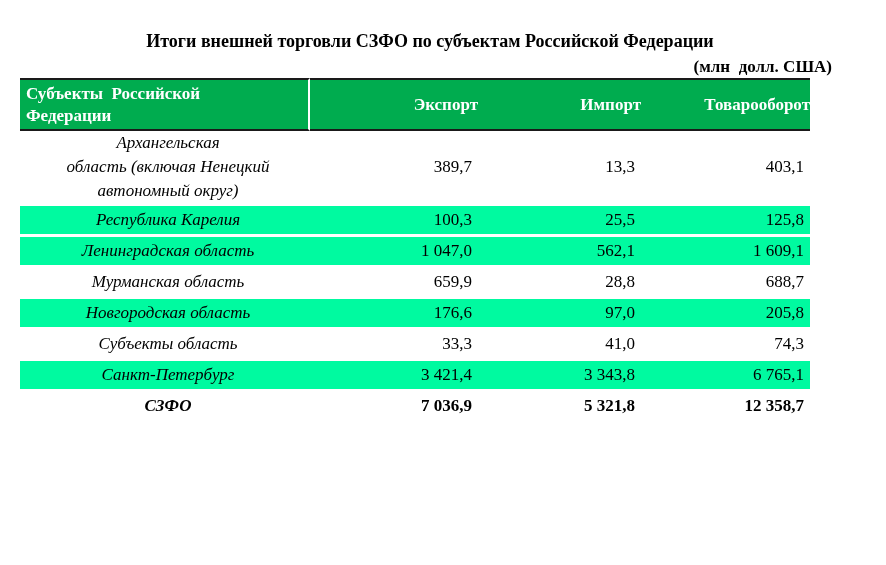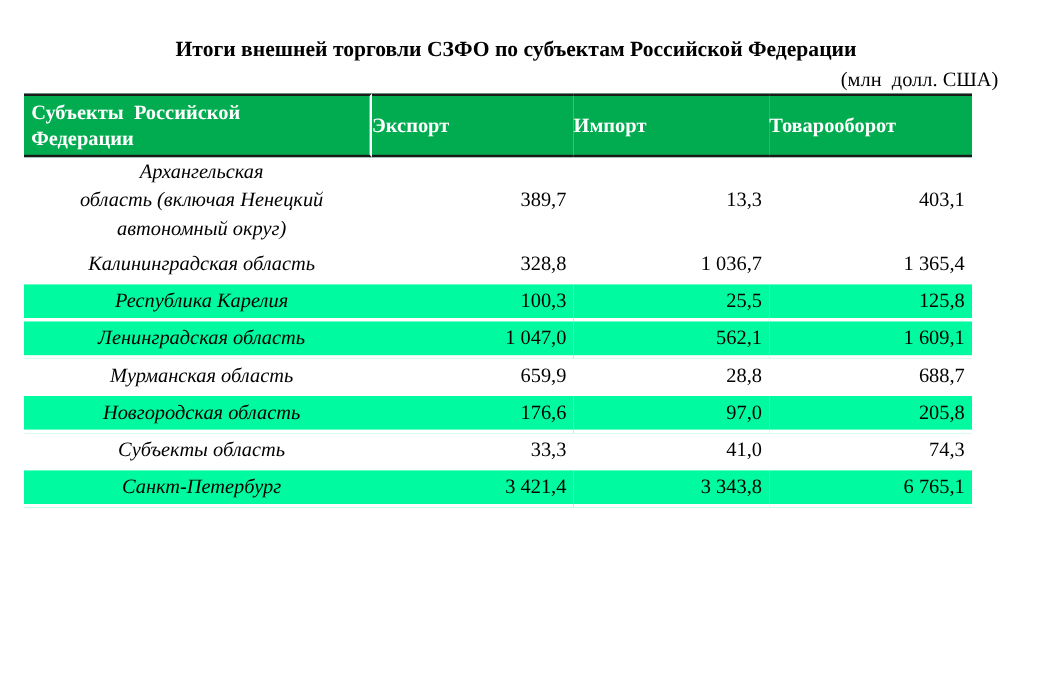--- a/index.html
+++ b/index.html
@@ -28,7 +28,7 @@
   .unit-line {
     width: 832px;
     text-align: right;
-    font-weight: normal;
+    font-weight: bold;
     font-size: 17px;
     margin-top: 3px;
     margin-bottom: 1px;

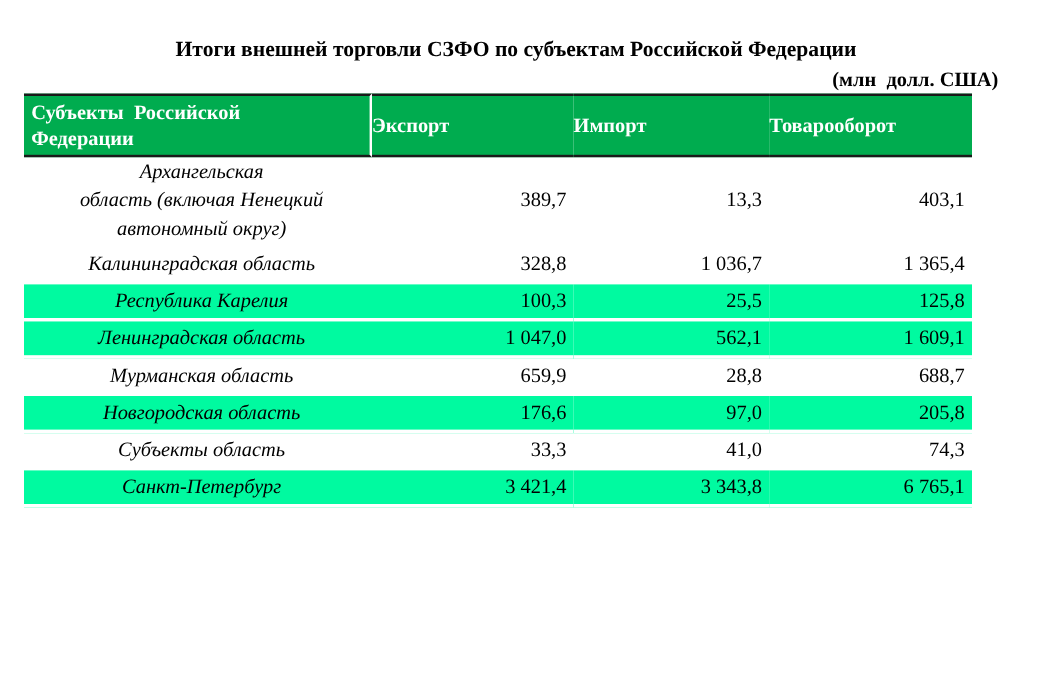--- a/index.html
+++ b/index.html
@@ -65,7 +65,7 @@
     white-space: pre-wrap;
     line-height: 22px;
   }
-  thead th.h-num { text-align: left; }
+  thead th.h-num { text-align: right; }
 
   tbody td {
     padding: 0;

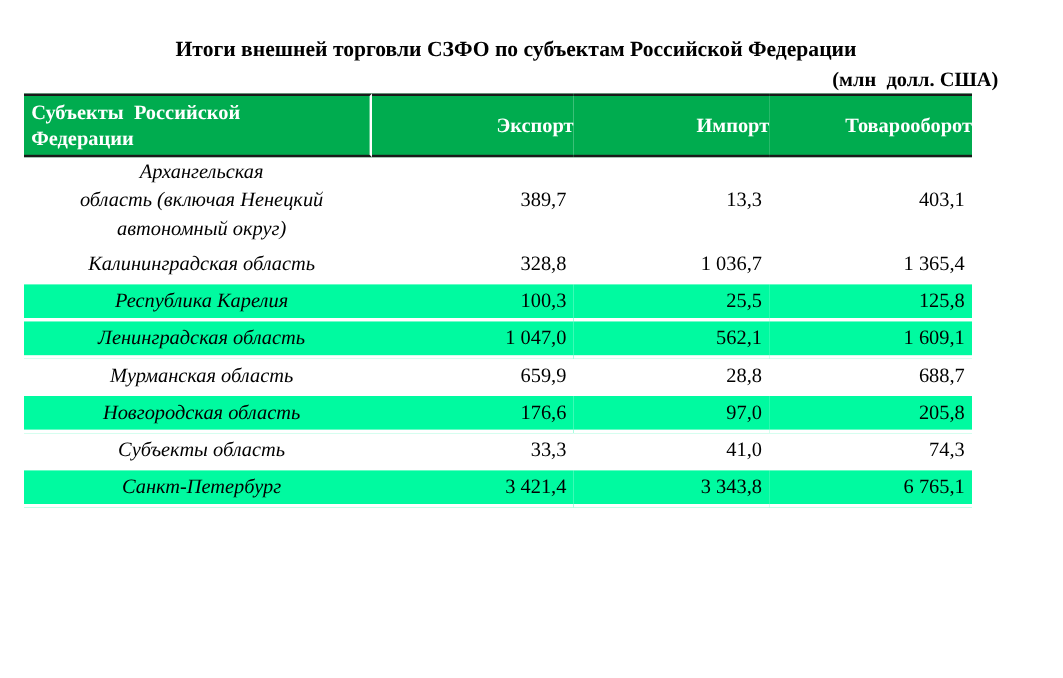--- a/index.html
+++ b/index.html
@@ -126,12 +126,6 @@
         <td class="num">13,3</td>
         <td class="num">403,1</td>
       </tr>
-      <tr>
-        <td class="name">Калининградская область</td>
-        <td class="num">328,8</td>
-        <td class="num">1 036,7</td>
-        <td class="num">1 365,4</td>
-      </tr>
       <tr class="green">
         <td class="name">Республика Карелия</td>
         <td class="num">100,3</td>

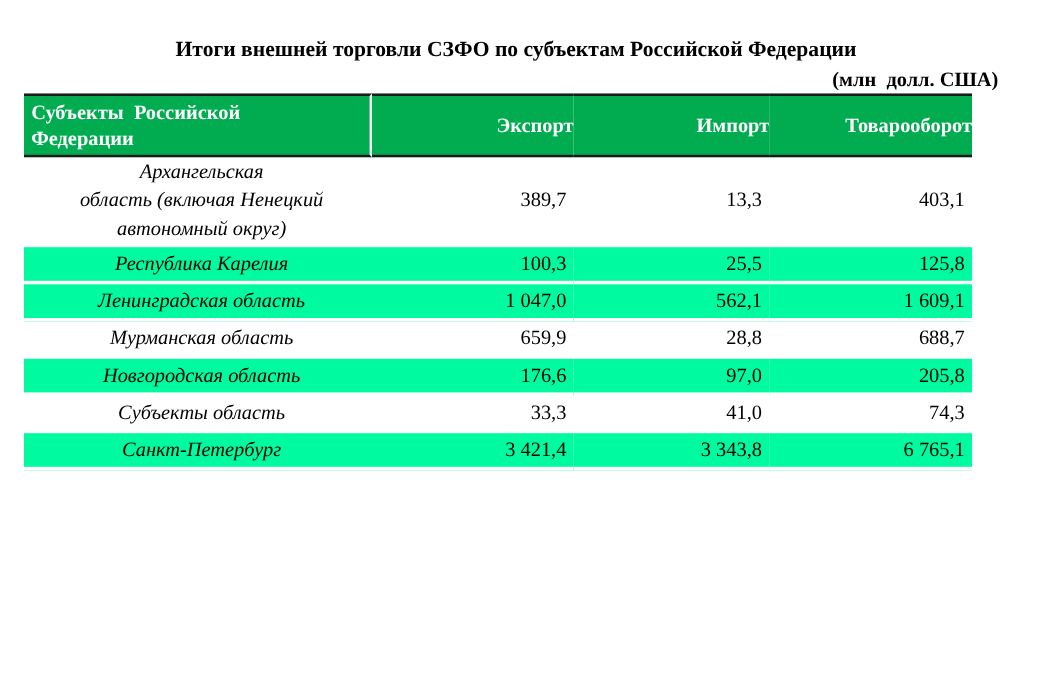--- a/index.html
+++ b/index.html
@@ -162,6 +162,12 @@
         <td class="num">3 343,8</td>
         <td class="num">6 765,1</td>
       </tr>
+      <tr class="total">
+        <td class="name">СЗФО</td>
+        <td class="num">7 036,9</td>
+        <td class="num">5 321,8</td>
+        <td class="num">12 358,7</td>
+      </tr>
     </tbody>
   </table>
 </div>

